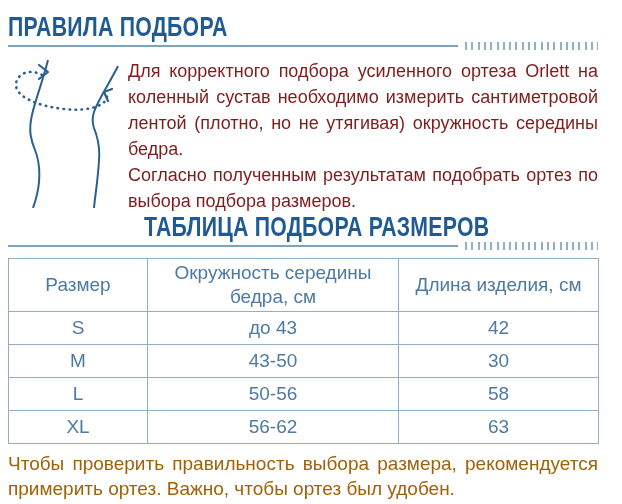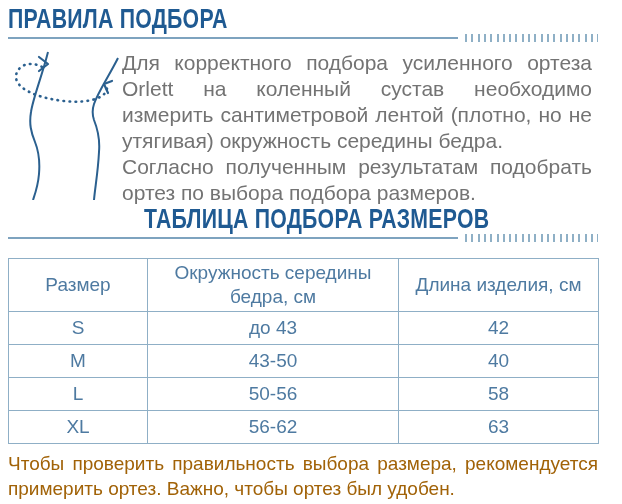--- a/index.html
+++ b/index.html
@@ -11,7 +11,7 @@
     background: #ffffff;
     font-family: "Liberation Sans", "DejaVu Sans", sans-serif;
   }
-  .page { padding: 6px 24px 0 8px; width: 590px; }
+  .page { padding: 14px 24px 0 8px; width: 590px; }
 
   h1.section-title {
     margin: 0;

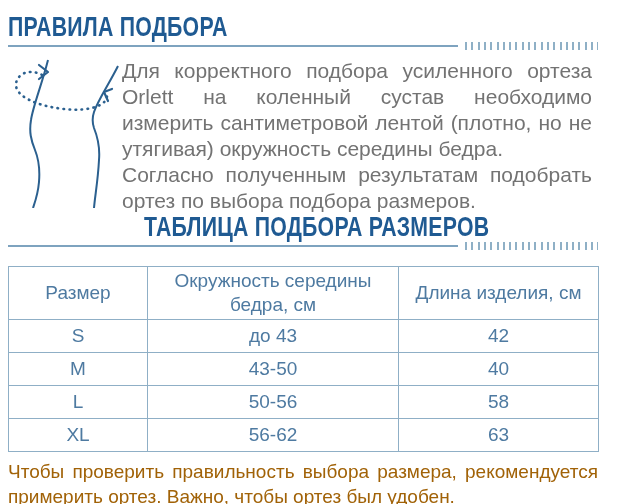--- a/index.html
+++ b/index.html
@@ -40,11 +40,11 @@
   .intro { display: flex; margin-top: 8px; }
   .illustration { width: 112px; height: 150px; flex: 0 0 112px; }
   .intro-text {
-    margin-left: 2px;
+    margin-left: 8px;
     width: 470px;
-    font-size: 21px;
+    font-size: 18px;
     line-height: 26px;
-    color: #737373;
+    color: #7f1d1d;
     text-align: justify;
   }
   .intro-text p { margin: 0; }

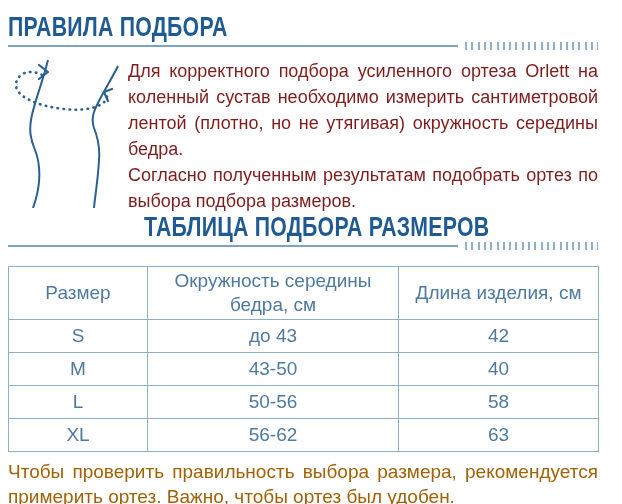--- a/index.html
+++ b/index.html
@@ -52,7 +52,7 @@
   .heading2 { margin-top: 8px; text-align: right; }
 
   table.size-table {
-    margin-top: 16px;
+    margin-top: 8px;
     border-collapse: collapse;
     width: 590px;
     table-layout: fixed;

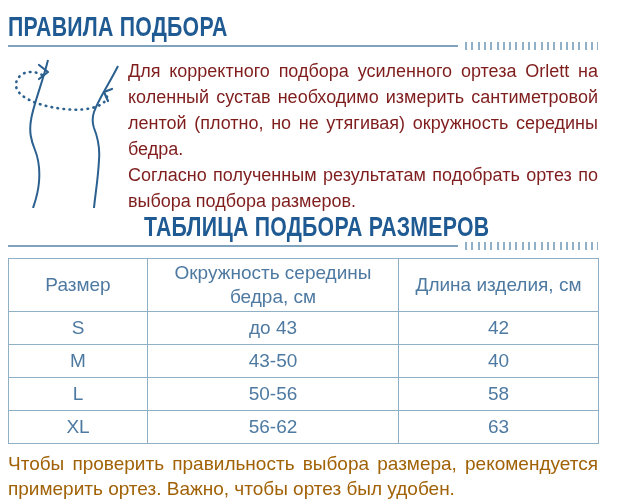--- a/index.html
+++ b/index.html
@@ -140,7 +140,7 @@
       <tr>
         <td>M</td>
         <td>43-50</td>
-        <td>40</td>
+        <td>30</td>
       </tr>
       <tr>
         <td>L</td>

